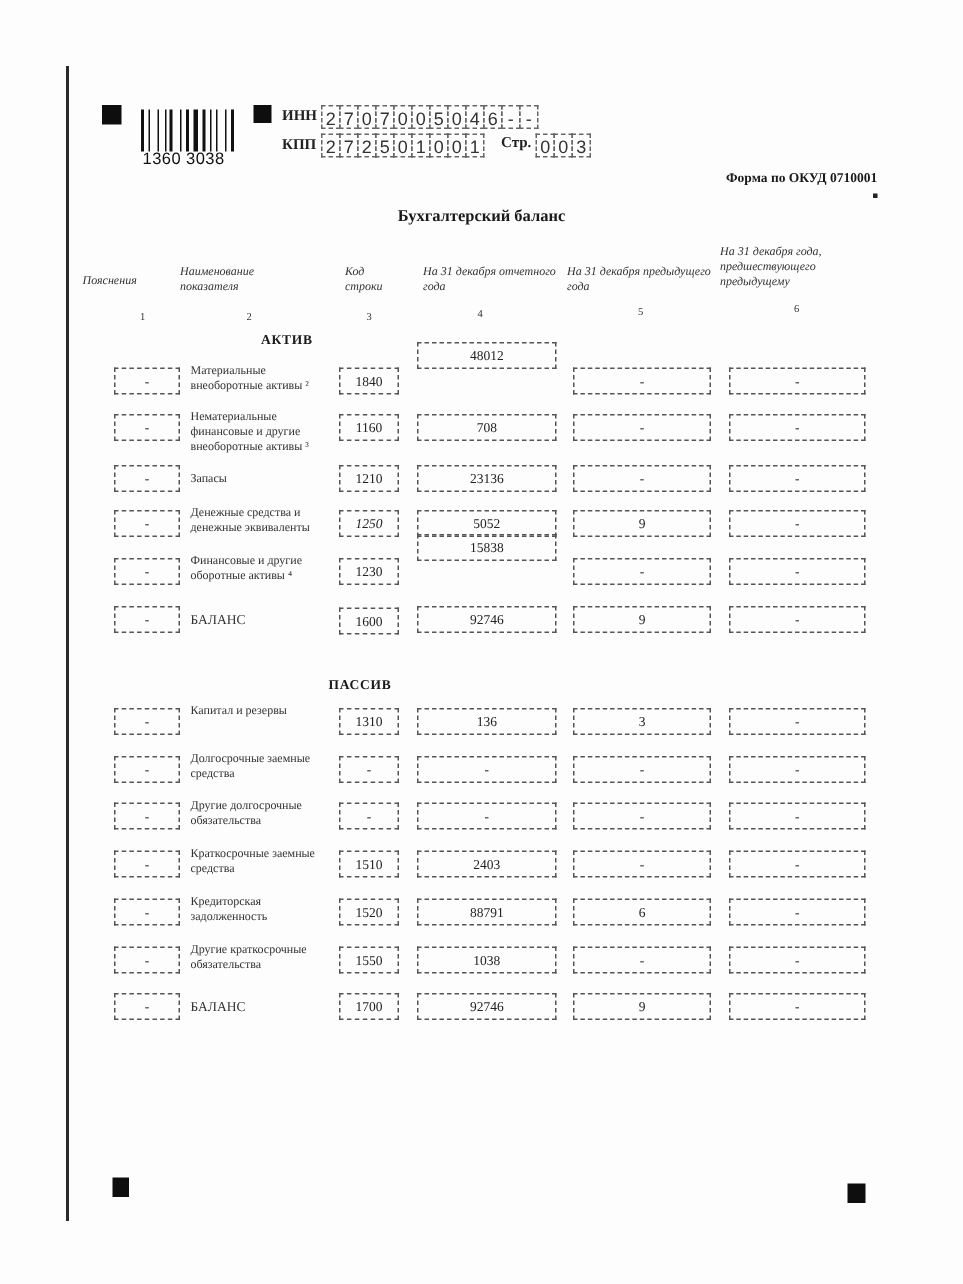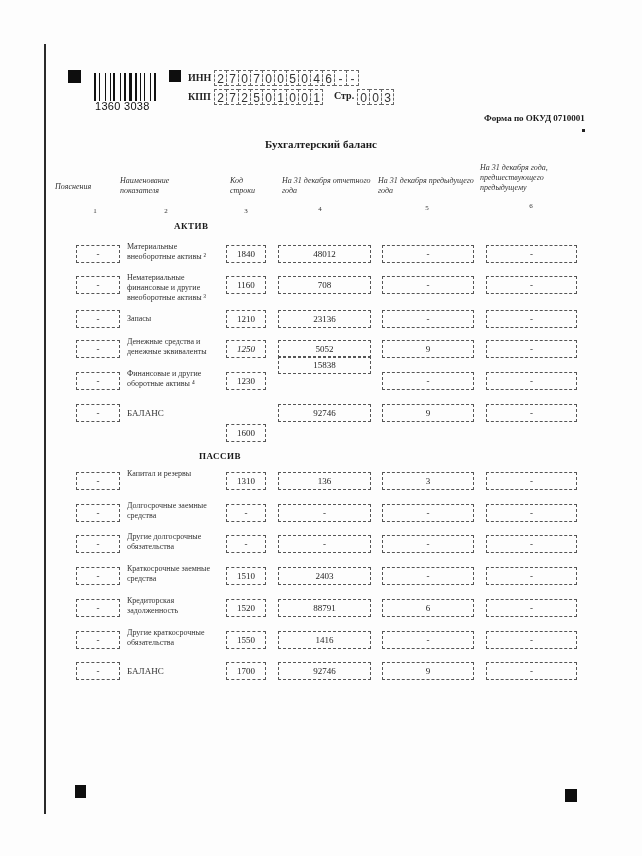--- a/index.html
+++ b/index.html
@@ -125,7 +125,7 @@
     <div class="abs box note-box" style="top:245px;">-</div>
     <div class="abs rowlabel" style="left:127px;top:242px;">Материальные внеоборотные активы ²</div>
     <div class="abs box code-box" style="top:245px;">1840</div>
-    <div class="abs box v1" style="top:245px;">48012</div>
+    <div class="abs box v1" style="top:228px;">48012</div>
     <div class="abs box v2" style="top:245px;">-</div>
     <div class="abs box v3" style="top:245px;">-</div>
     <div class="abs box note-box" style="top:276px;">-</div>

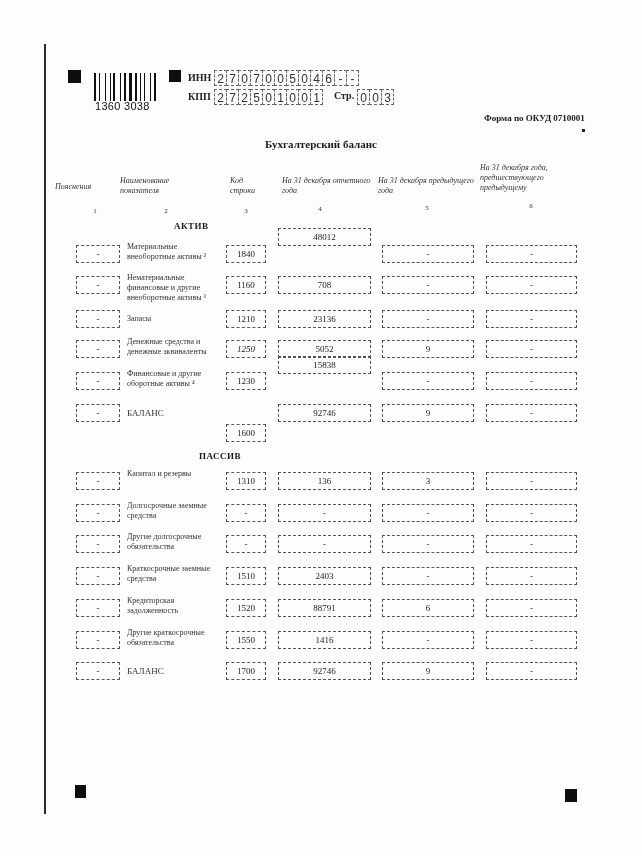--- a/index.html
+++ b/index.html
@@ -154,7 +154,7 @@
     <div class="abs box v3" style="top:372px;">-</div>
     <div class="abs box note-box" style="top:404px;">-</div>
     <div class="abs rowlabel" style="left: 127px; top: 408px; font-size: 9px;">БАЛАНС</div>
-    <div class="abs box code-box" style="top:424px;text-align:center;">1600</div>
+    <div class="abs box code-box" style="top:405px;text-align:center;">1600</div>
     <div class="abs box v1" style="top:404px;">92746</div>
     <div class="abs box v2" style="top:404px;">9</div>
     <div class="abs box v3" style="top:404px;">-</div>

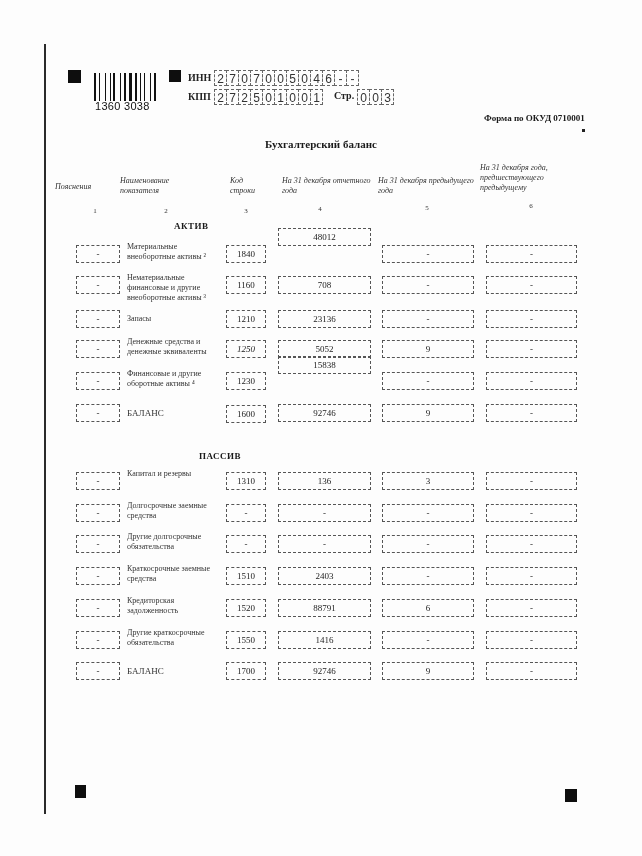--- a/index.html
+++ b/index.html
@@ -119,7 +119,7 @@
 <div class="abs colnum" style="left:521px;top:202px;width:20px;">6</div>
 
 <div class="abs section" style="left:174px;top:221px;">АКТИВ</div>
-<div class="abs section" style="left:159px;top:451px;padding-left:40px;">ПАССИВ</div>
+<div class="abs section" style="left:179px;top:451px;padding-left:40px;">ПАССИВ</div>
 
 <div id="rows">
     <div class="abs box note-box" style="top:245px;">-</div>

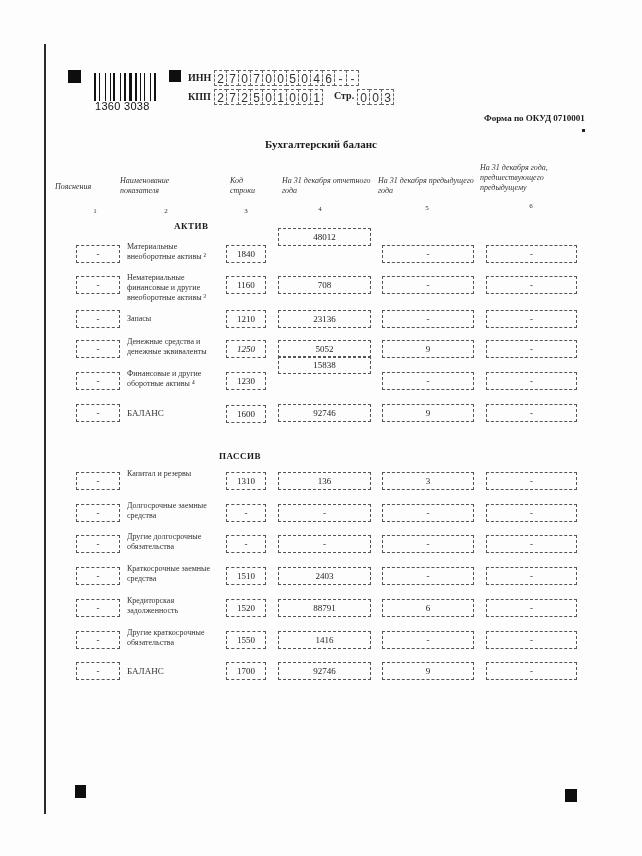--- a/index.html
+++ b/index.html
@@ -191,7 +191,7 @@
     <div class="abs box note-box" style="top:631px;">-</div>
     <div class="abs rowlabel" style="left:127px;top:628px;">Другие краткосрочные обязательства</div>
     <div class="abs box code-box" style="top:631px;">1550</div>
-    <div class="abs box v1" style="top:631px;">1416</div>
+    <div class="abs box v1" style="top:631px;">1038</div>
     <div class="abs box v2" style="top:631px;">-</div>
     <div class="abs box v3" style="top:631px;">-</div>
     <div class="abs box note-box" style="top:662px;">-</div>

